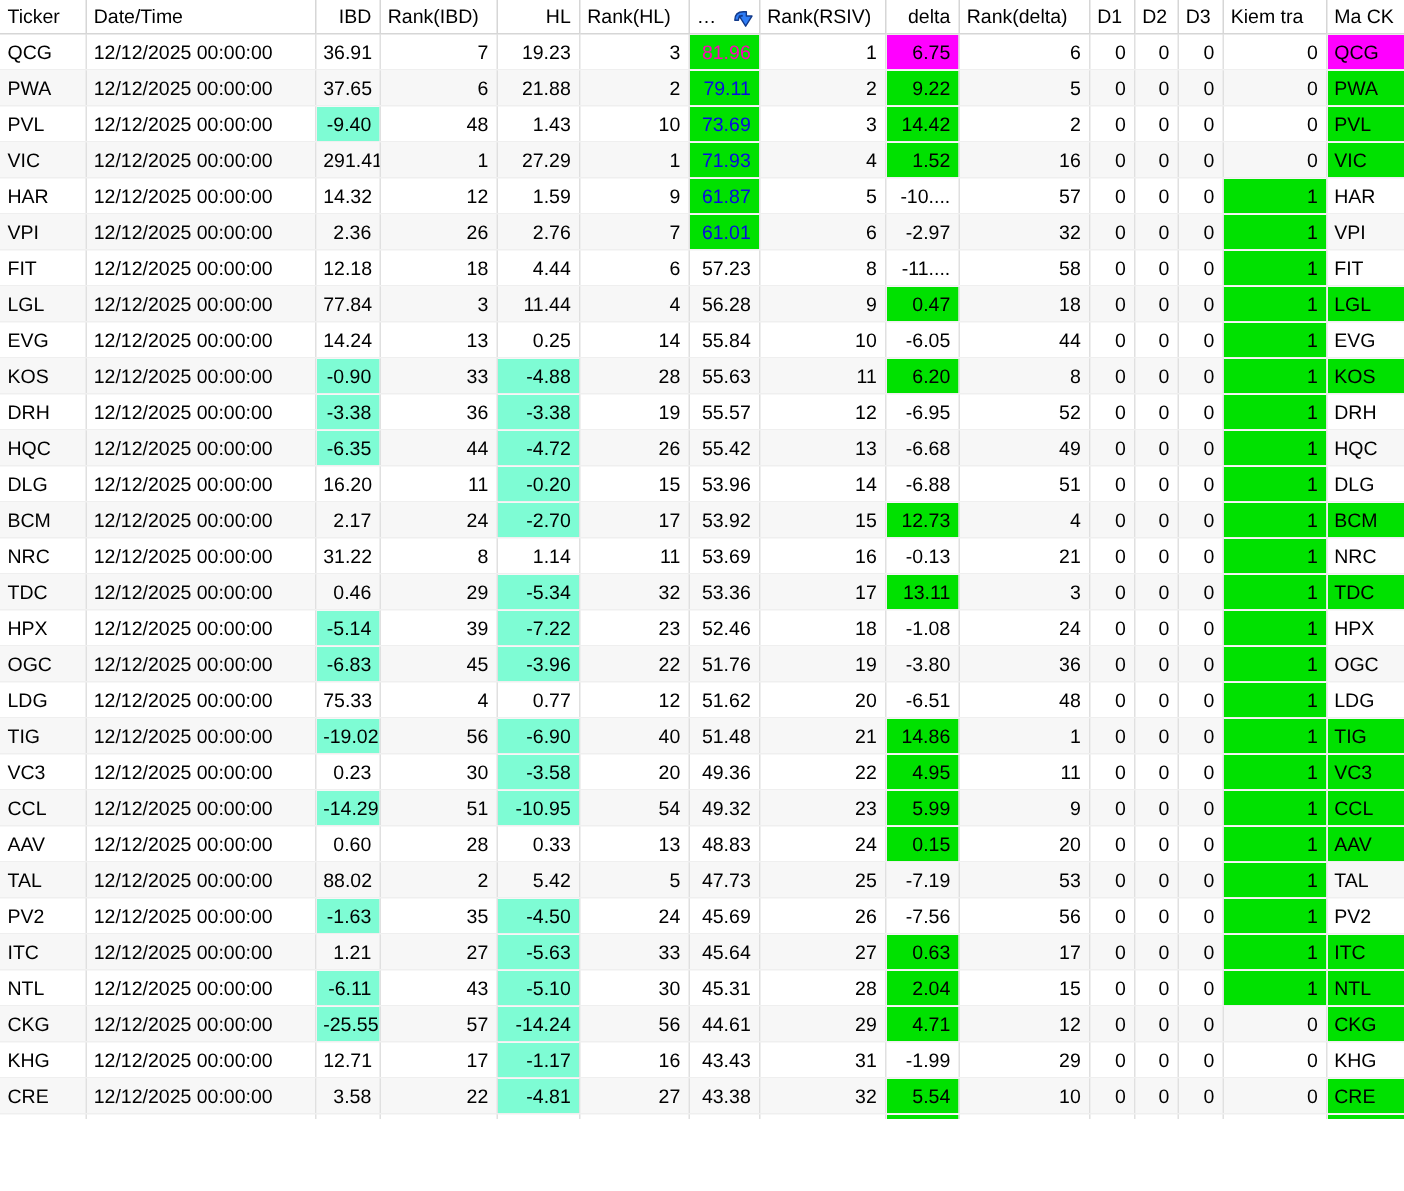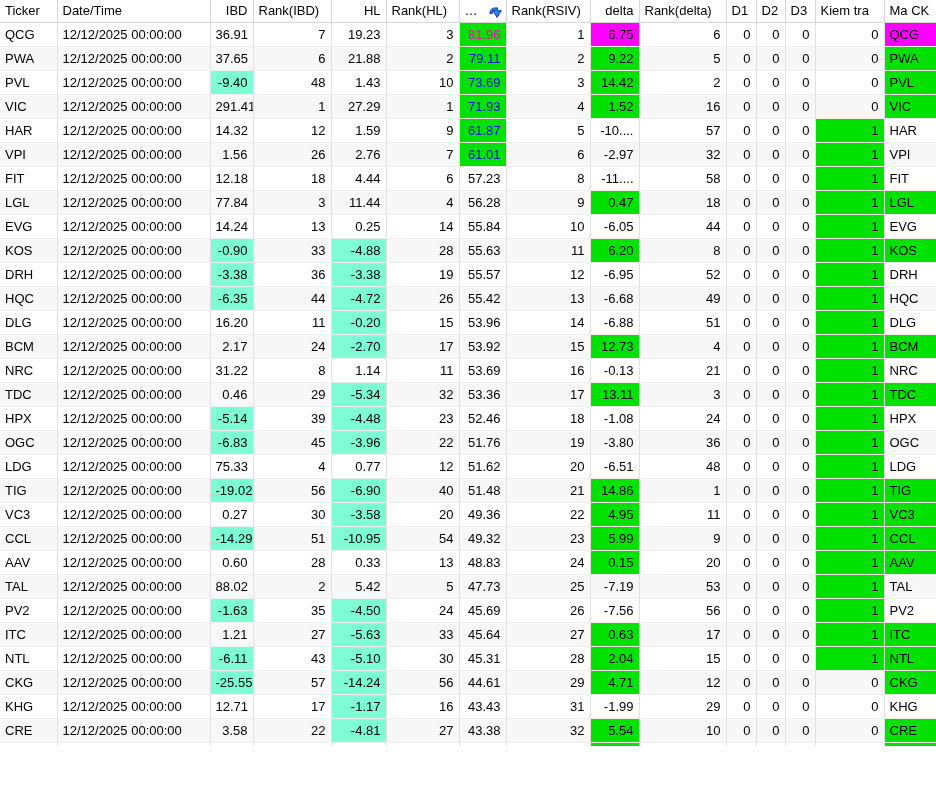--- a/index.html
+++ b/index.html
@@ -154,7 +154,7 @@
       <tr>
         <td class="al-left">VPI</td>
         <td class="al-left">12/12/2025 00:00:00</td>
-        <td class="al-right">1.56</td>
+        <td class="al-right">2.36</td>
         <td class="al-right">26</td>
         <td class="al-right">2.76</td>
         <td class="al-right">7</td>

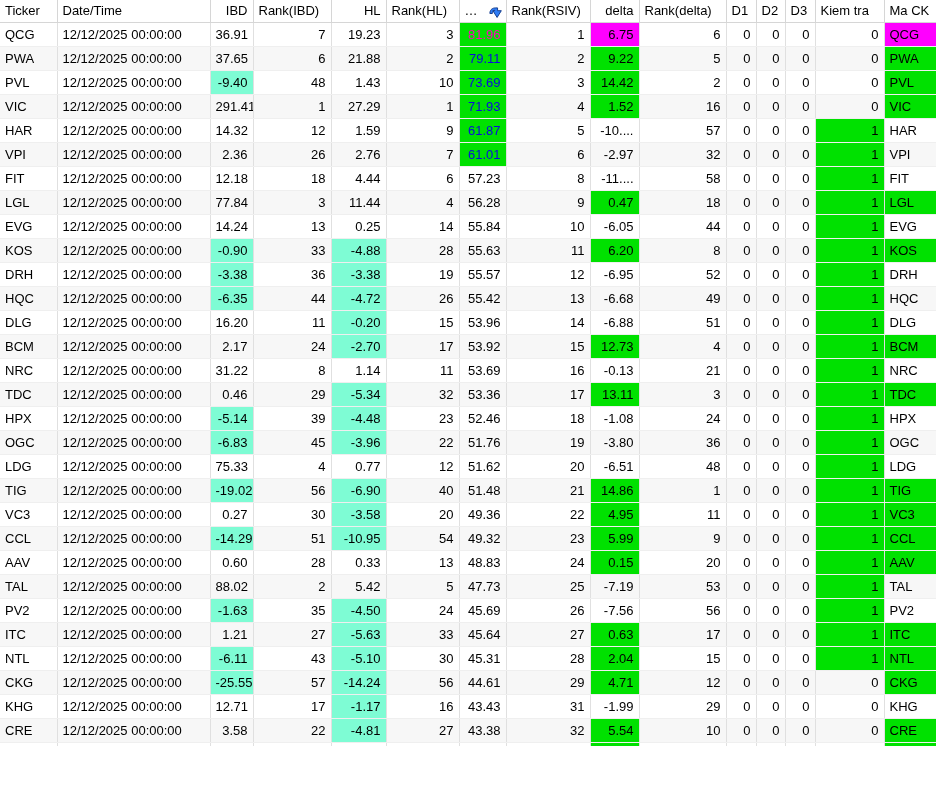--- a/index.html
+++ b/index.html
@@ -343,7 +343,7 @@
         <td class="al-left">12/12/2025 00:00:00</td>
         <td class="al-right bg-cyan">-5.14</td>
         <td class="al-right">39</td>
-        <td class="al-right bg-cyan">-4.48</td>
+        <td class="al-right bg-cyan">-7.22</td>
         <td class="al-right">23</td>
         <td class="al-right">52.46</td>
         <td class="al-right">18</td>

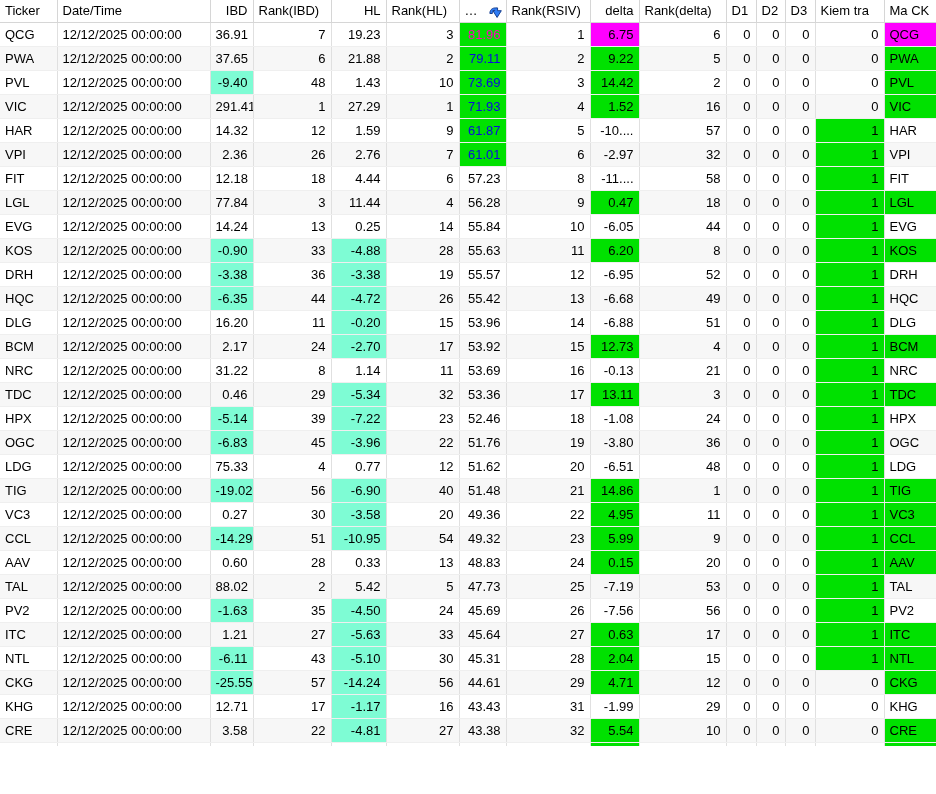--- a/index.html
+++ b/index.html
@@ -409,7 +409,7 @@
       <tr>
         <td class="al-left">VC3</td>
         <td class="al-left">12/12/2025 00:00:00</td>
-        <td class="al-right">0.27</td>
+        <td class="al-right">0.23</td>
         <td class="al-right">30</td>
         <td class="al-right bg-cyan">-3.58</td>
         <td class="al-right">20</td>

